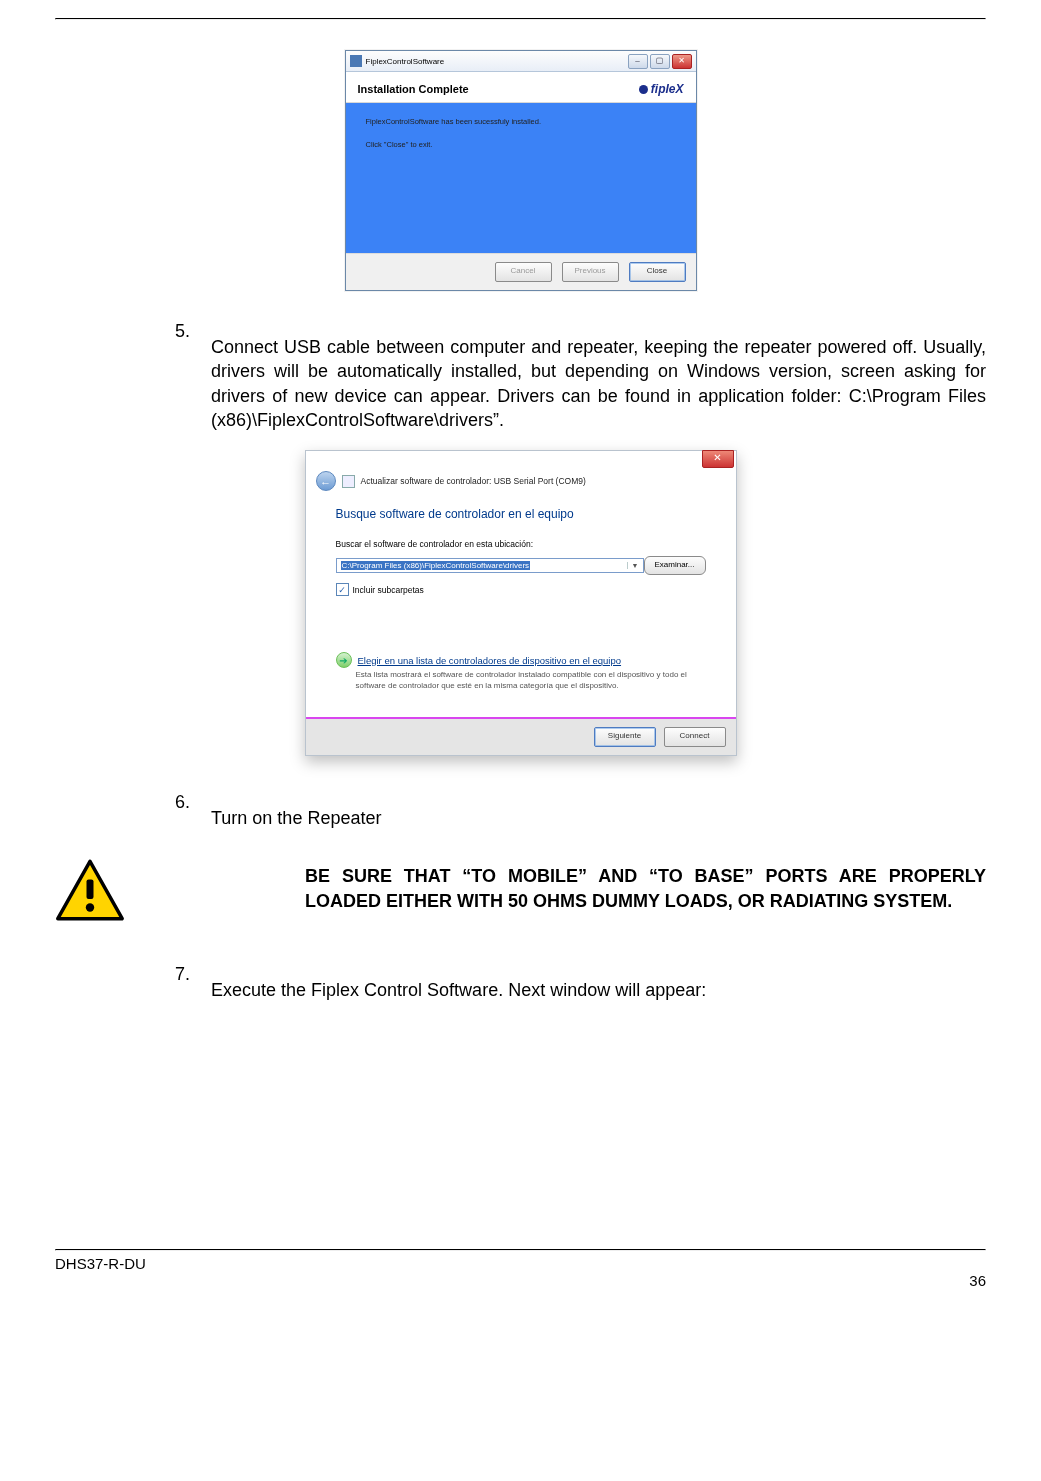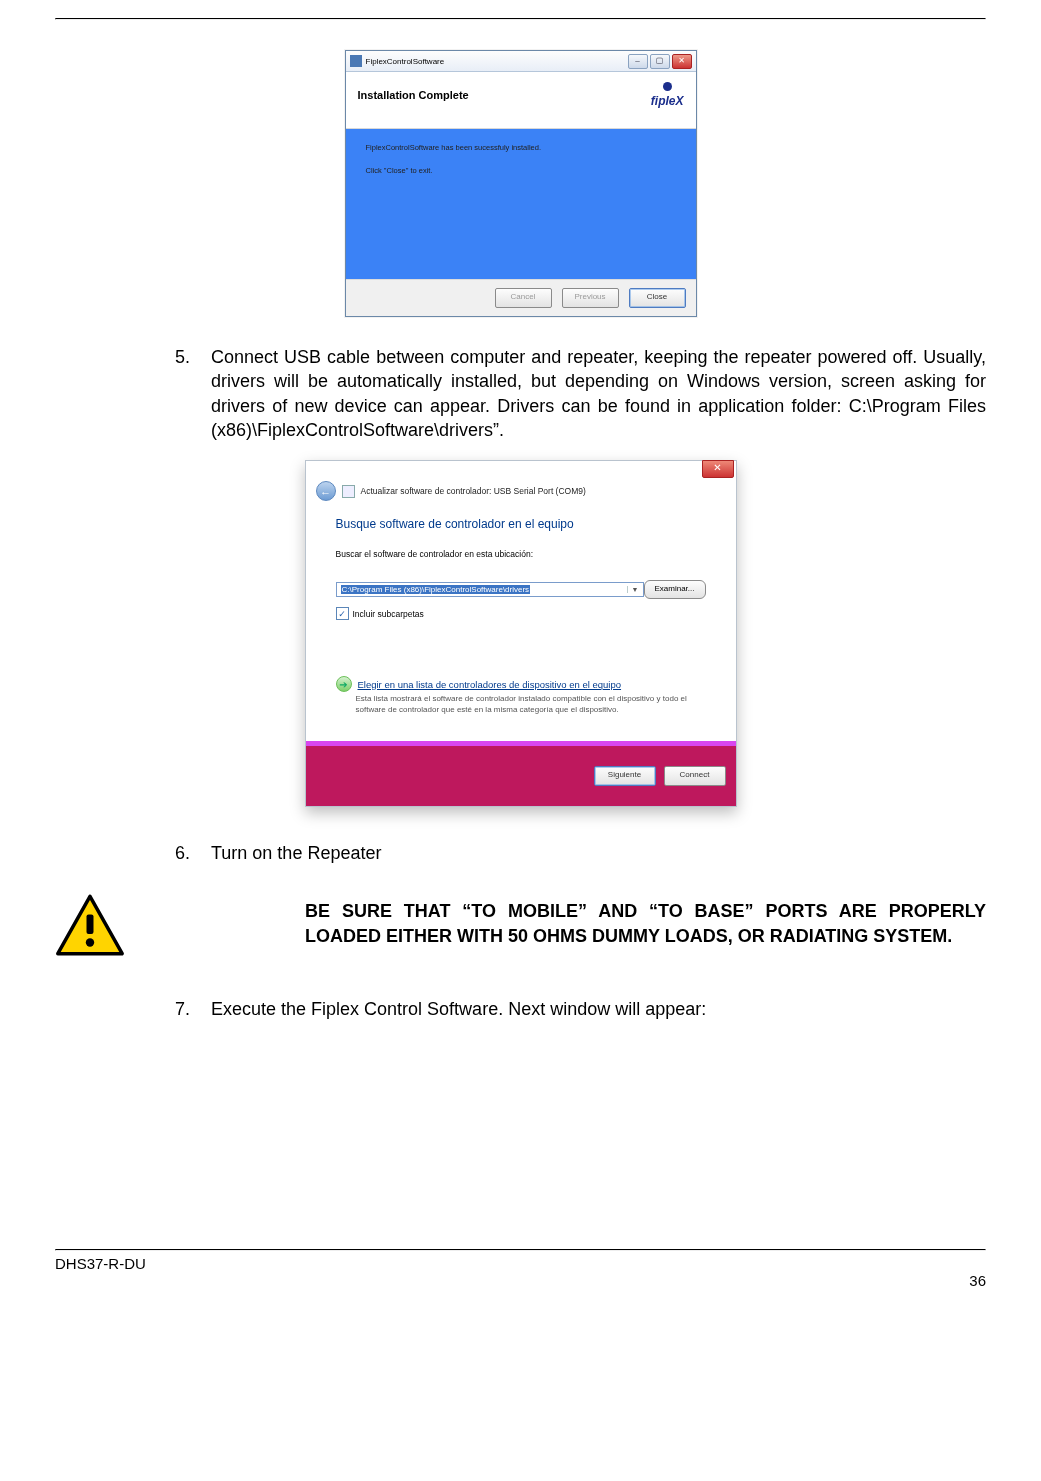--- a/index.html
+++ b/index.html
@@ -60,7 +60,7 @@
   .winbtn.close { background: linear-gradient(#e98, #c33); border-color:#a22; color:#fff; }
   .d1head {
     background: #fff;
-    padding: 10px 12px 20px 12px;
+    padding: 10px 12px 6px 12px;
     display:flex;
     align-items:center;
     border-bottom: 1px solid #d8d8d8;

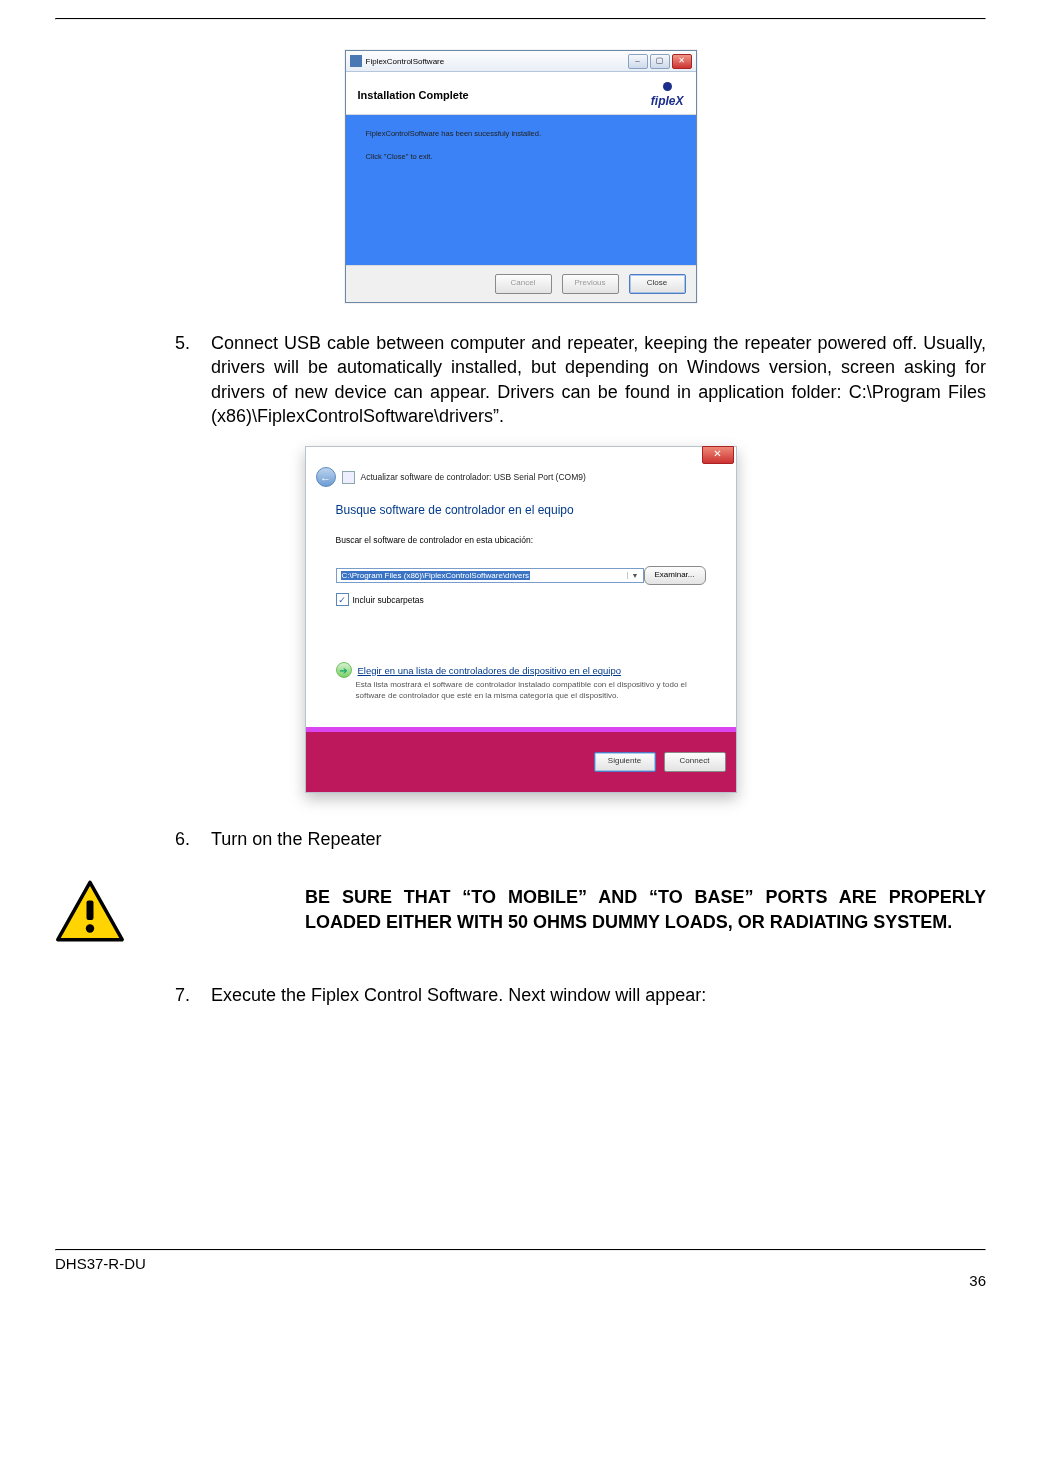--- a/index.html
+++ b/index.html
@@ -75,7 +75,6 @@
     display:flex;
     align-items:center;
     gap:3px;
-    flex-direction:column;
   }
   .logo .dot { width:9px;height:9px;background:#1b2e8c;border-radius:50%;display:inline-block; }
   .d1body {

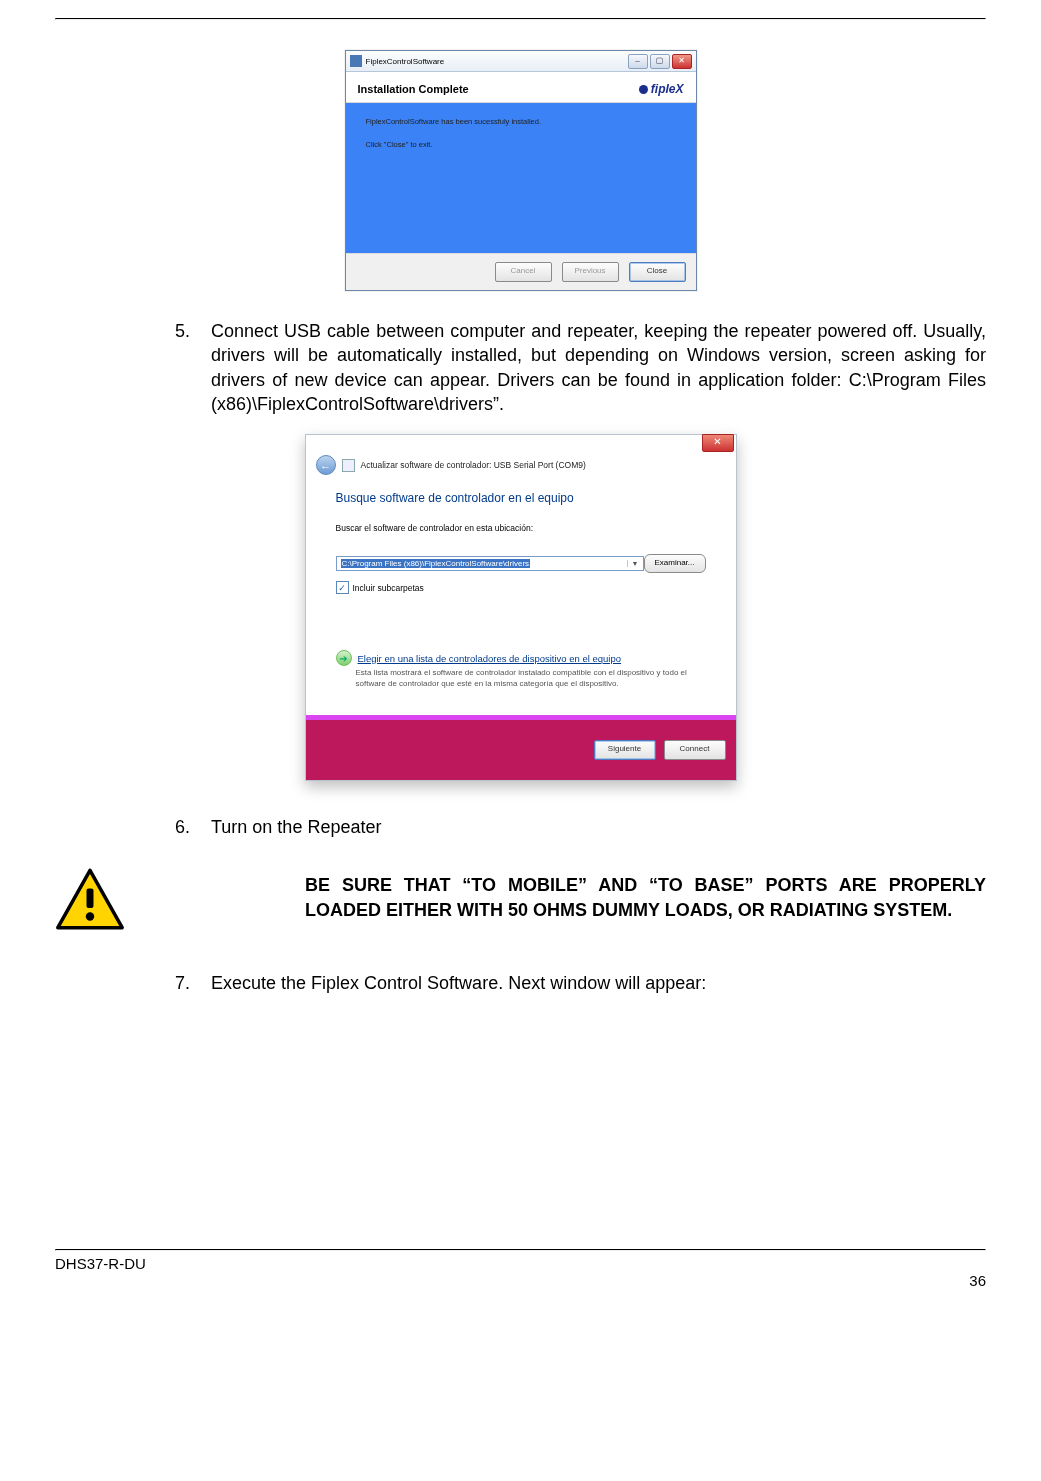--- a/index.html
+++ b/index.html
@@ -114,7 +114,7 @@
     line-height: 1.35;
   }
   .step .num { width: 36px; flex-shrink:0; }
-  .step .txt { flex:1; text-align: left; }
+  .step .txt { flex:1; text-align: left; margin-top: 16px; }
   .step .txt.justify { text-align: justify; }
 
   

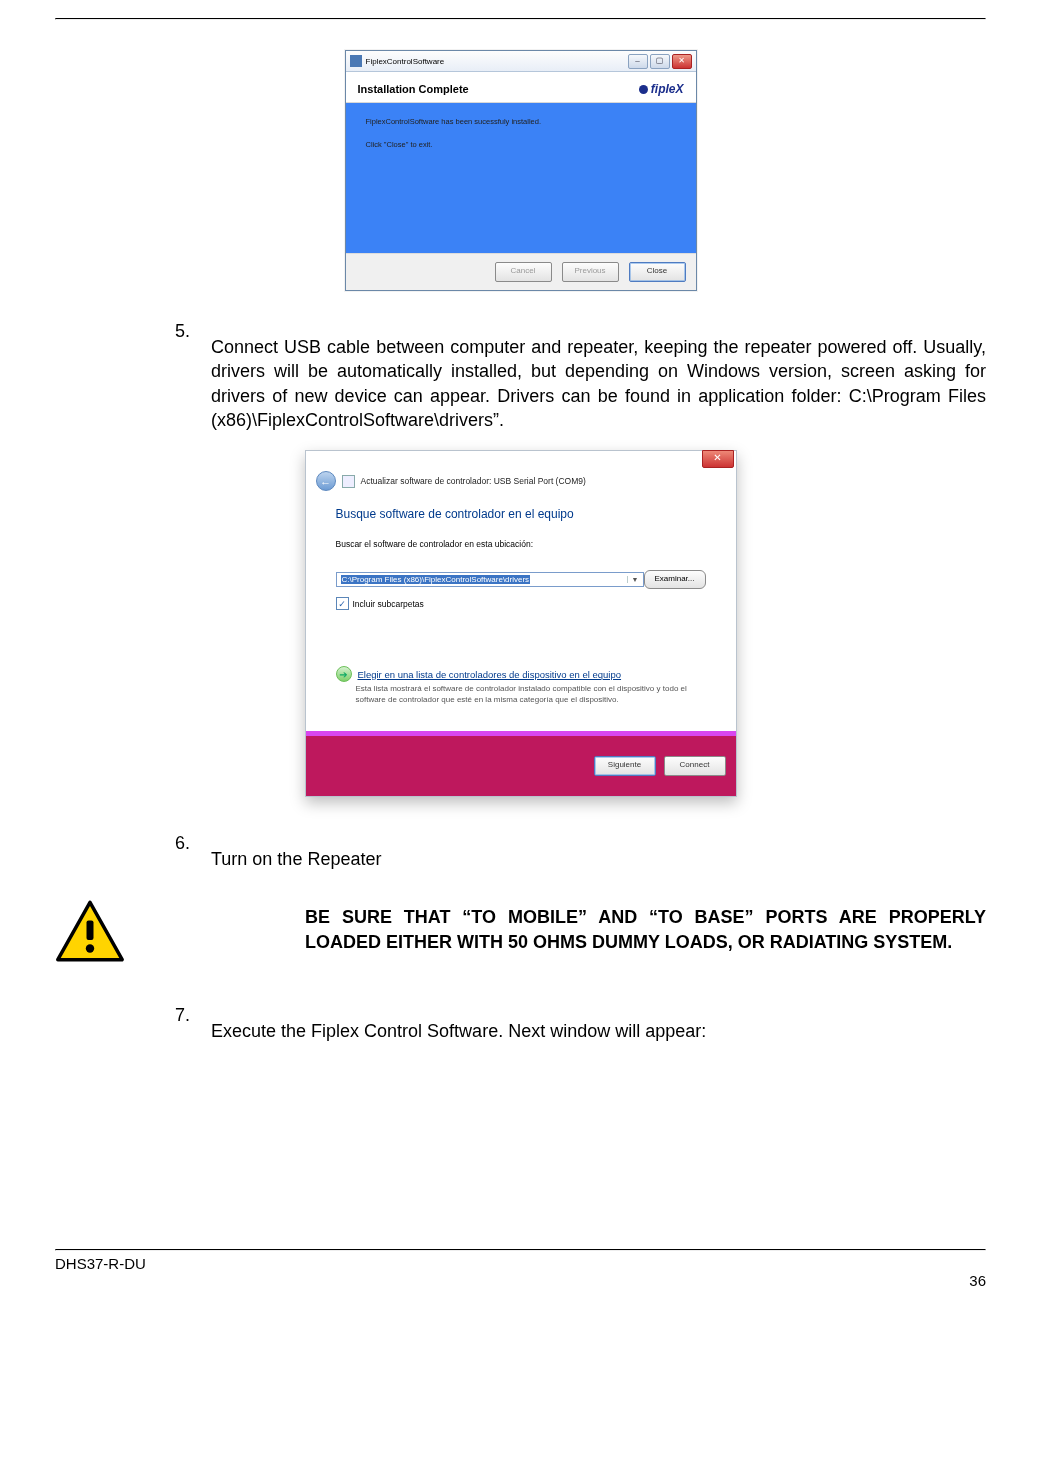--- a/index.html
+++ b/index.html
@@ -162,7 +162,7 @@
   .crumbicon { width:11px;height:11px;border:1px solid #8aa;display:inline-block;background:#eef;}
   .d2section { padding: 10px 30px 6px 30px; }
   .d2heading { font-size:12px; color:#003a8c; margin-bottom:18px; }
-  .d2sub { font-size:8.5px; margin-bottom:21px; }
+  .d2sub { font-size:8.5px; margin-bottom:7px; }
   .pathrow { display:flex; align-items:center; margin-bottom:8px; }
   .pathinput {
     flex:1;

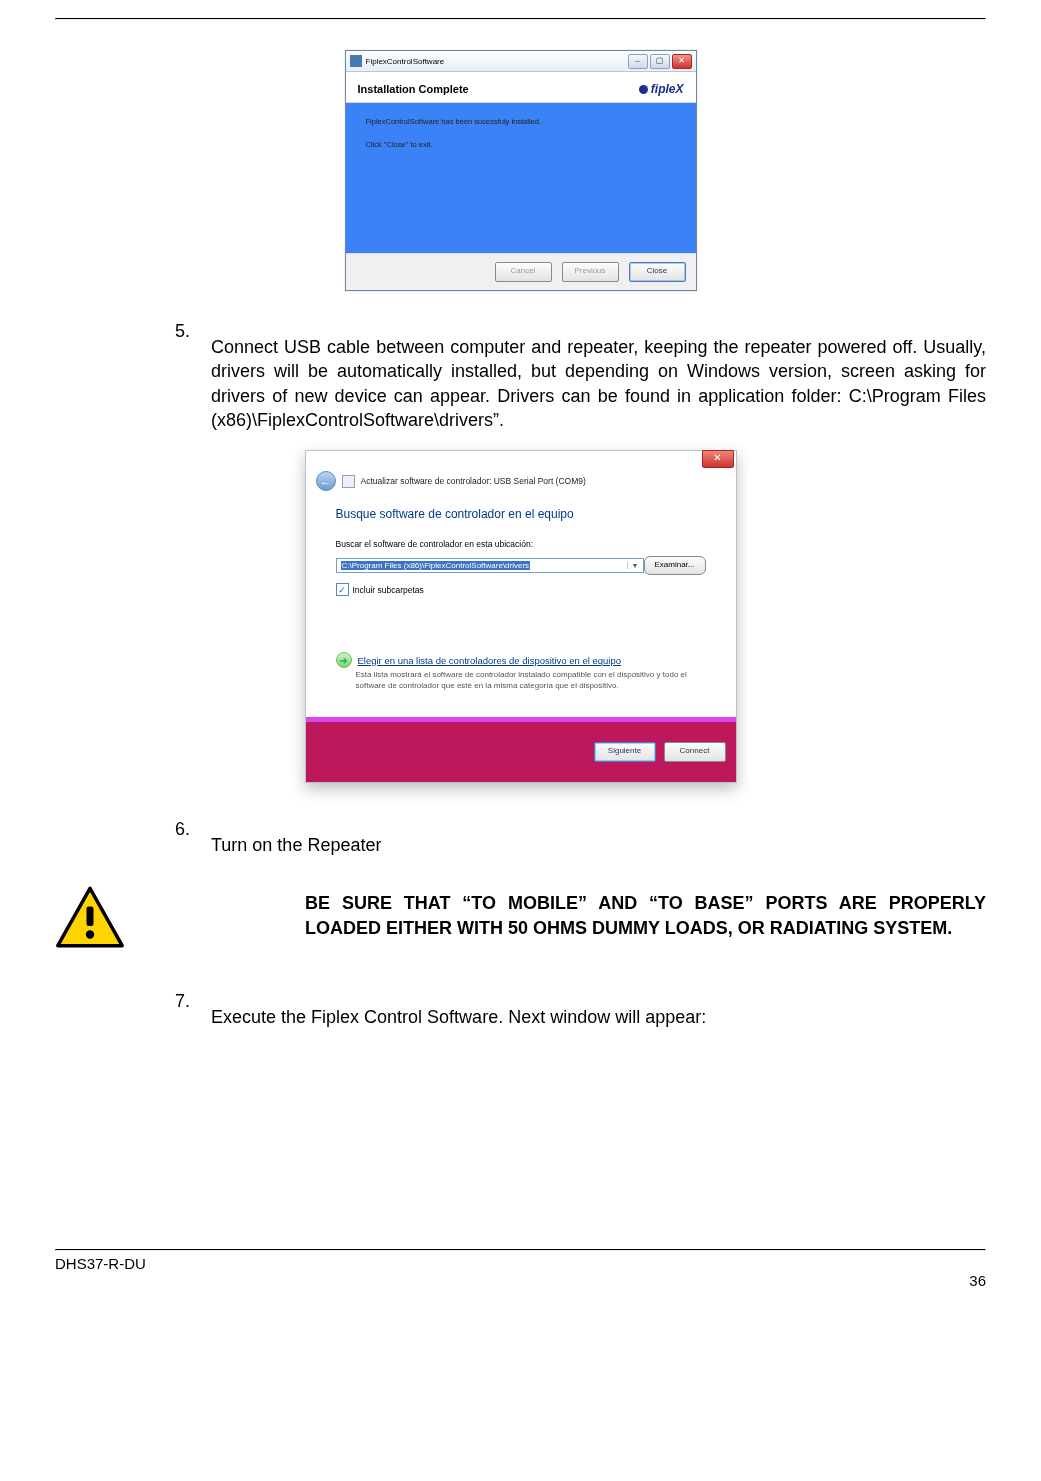--- a/index.html
+++ b/index.html
@@ -206,8 +206,8 @@
   }
   .optdesc { font-size:8px; color:#555; margin-left:20px; margin-top:2px; line-height:1.3; max-width:340px;}
   .d2foot {
-    background:#be185d;border-top:5px solid #d946ef;
-    padding:20px 10px;display:flex;justify-content:flex-end;gap:8px;
+    background:#e5e5e5;border-top:2px solid #d946ef;
+    padding:8px 10px;display:flex;justify-content:flex-end;gap:8px;
   }
 
   

